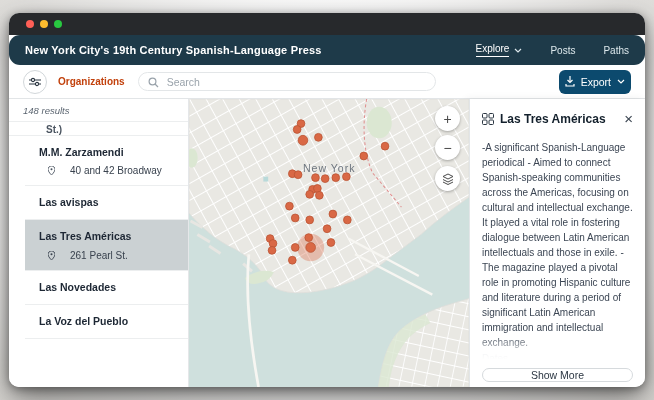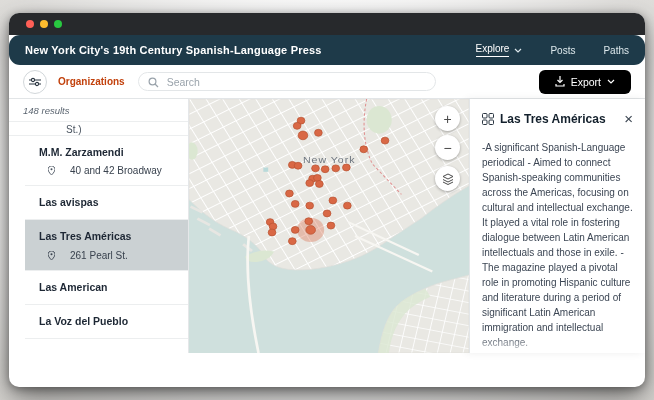--- a/index.html
+++ b/index.html
@@ -38,8 +38,8 @@
                   font-family:"Liberation Sans", sans-serif; outline:none; }
   .search-input::placeholder { color:#9aa3ab; }
   .search-icon { position:absolute; left:10px; top:5px; }
-  .export-btn { margin-left:auto; height:24px; background:#000000; color:#fff; border:none;
-                border-radius:6px; padding:0 16px; font-size:10.5px; display:flex;
+  .export-btn { margin-left:auto; height:24px; background:#0c4a6e; color:#fff; border:none;
+                border-radius:6px; padding:0 6px; font-size:10.5px; display:flex;
                 align-items:center; gap:6px; cursor:pointer; font-family:"Liberation Sans", sans-serif; }
 
   

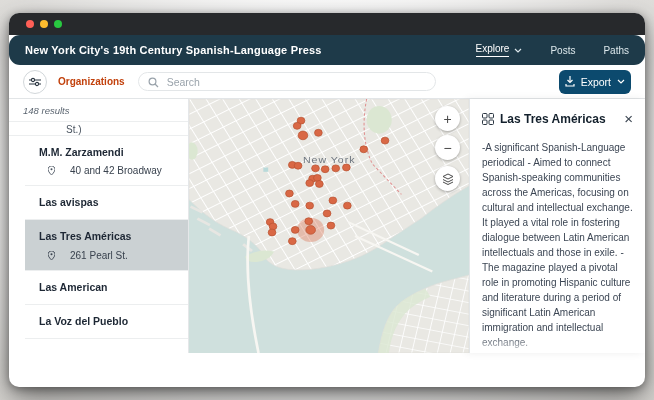--- a/index.html
+++ b/index.html
@@ -43,7 +43,7 @@
                 align-items:center; gap:6px; cursor:pointer; font-family:"Liberation Sans", sans-serif; }
 
   
-  .content { display:flex; height:254px; }
+  .content { display:flex; height:288px; }
 
   
   .sidebar { width:180px; background:#fff; border-right:1px solid #e5e7e9; overflow:hidden; flex:none; }

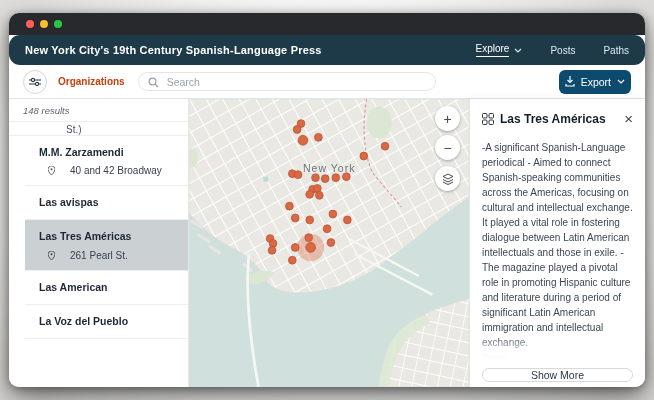--- a/index.html
+++ b/index.html
@@ -49,8 +49,8 @@
   .sidebar { width:180px; background:#fff; border-right:1px solid #e5e7e9; overflow:hidden; flex:none; }
   .results { padding:6px 14px 5px; font-style:italic; font-size:9.5px; color:#5b6570;
              border-bottom:1px solid #eceeef; }
-  .partial-item { padding:0 14px 5px 57px; font-size:10px; color:#4a5460;
-                  border-bottom:1px solid #eceeef; height:14px; overflow:hidden; line-height:16px; }
+  .partial-item { padding:0 14px 5px 37px; font-size:10px; color:#4a5460;
+                  border-bottom:1px solid #eceeef; height:14px; overflow:hidden; line-height:16px;font-weight:bold; }
   .item { padding:9px 14px; border-bottom:1px solid #eceeef; cursor:pointer;margin-left:16px; }
   .item.selected { background:#cbd1d3; }
   .item-name { font-size:10.5px; font-weight:bold; color:#1d2734; line-height:1.45; }

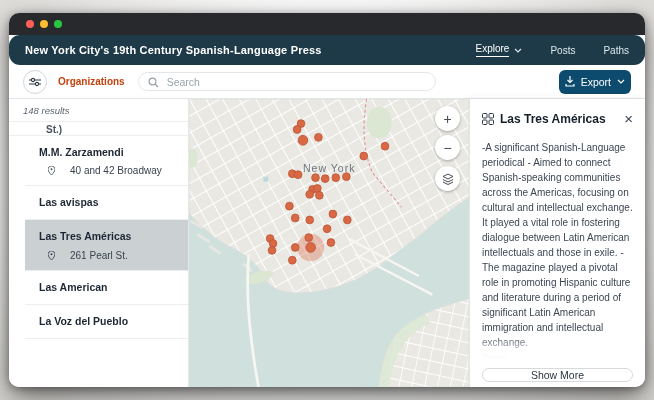--- a/index.html
+++ b/index.html
@@ -193,7 +193,7 @@
 
 
         <div class="item">
-          <div class="item-name">Las American</div>
+          <div class="item-name">Las Novedades</div>
         </div>
 
         <div class="item">

